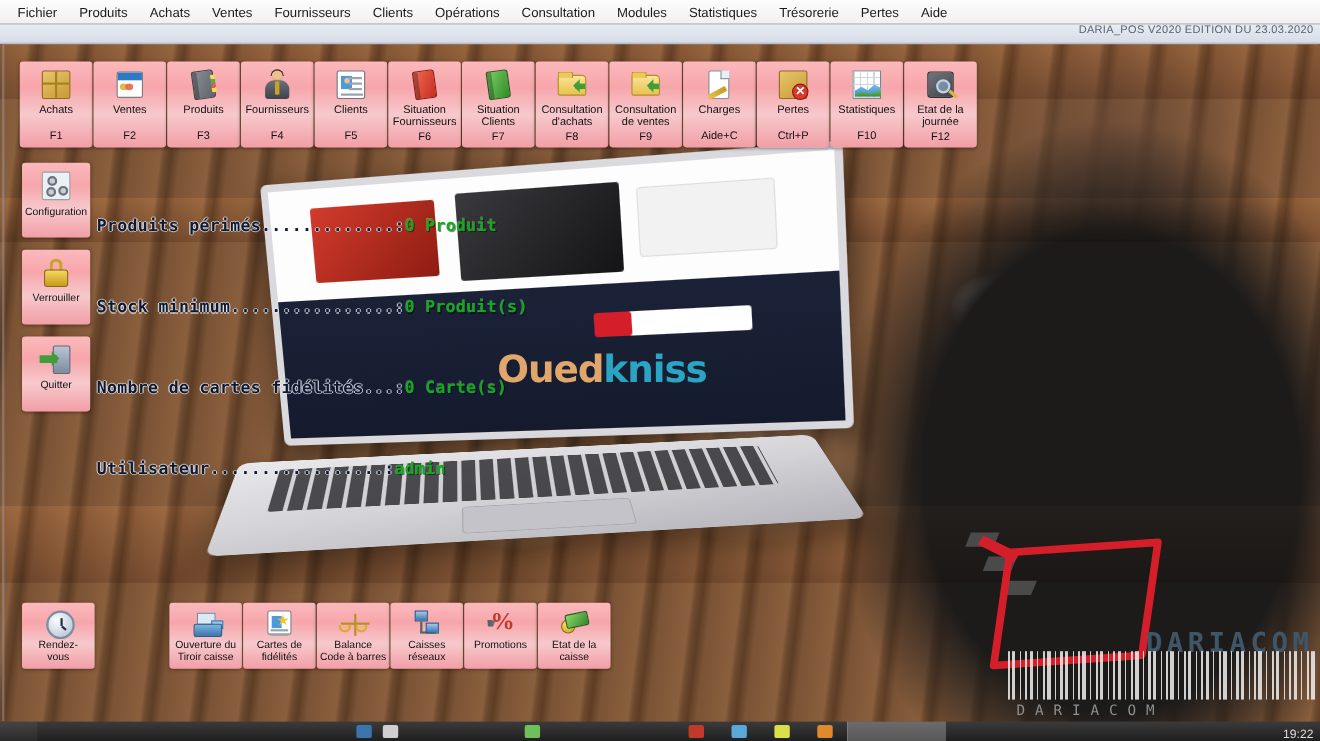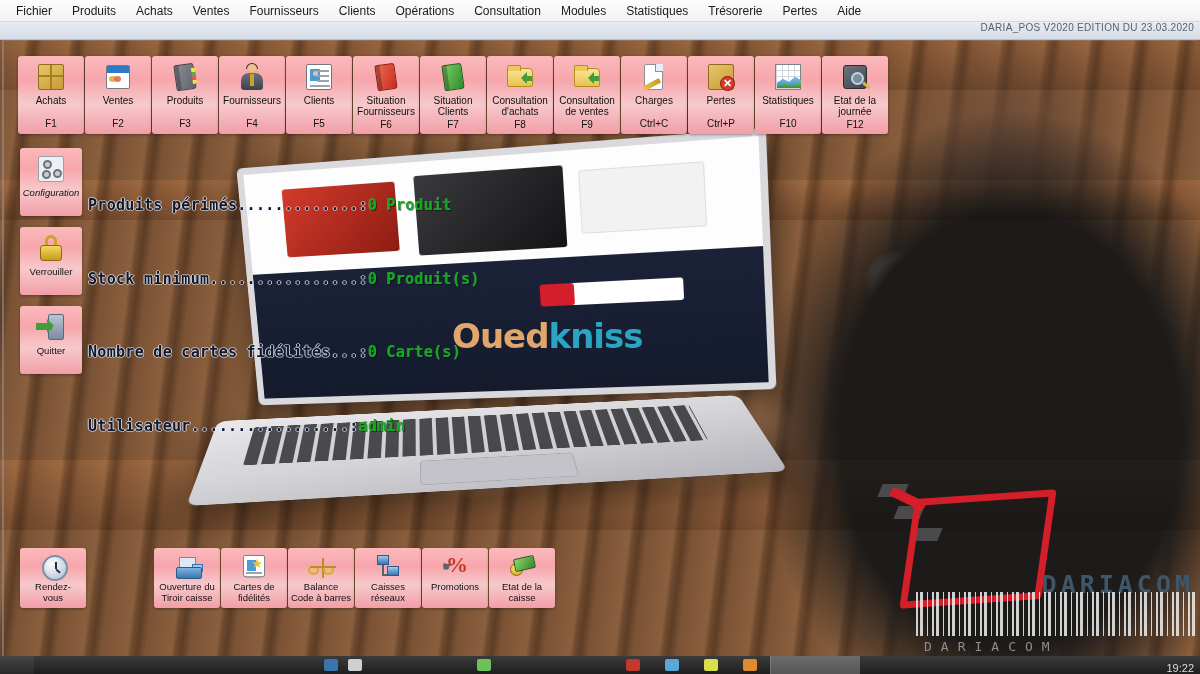--- a/index.html
+++ b/index.html
@@ -505,7 +505,7 @@
         </div>
       </div>
     <div class="lbl">Charges</div>
-    <div class="key">Ctrl+C</div>
+    <div class="key">Aide+C</div>
   </div>
 
   <div class="btn" style="left:688px;top:56px;">

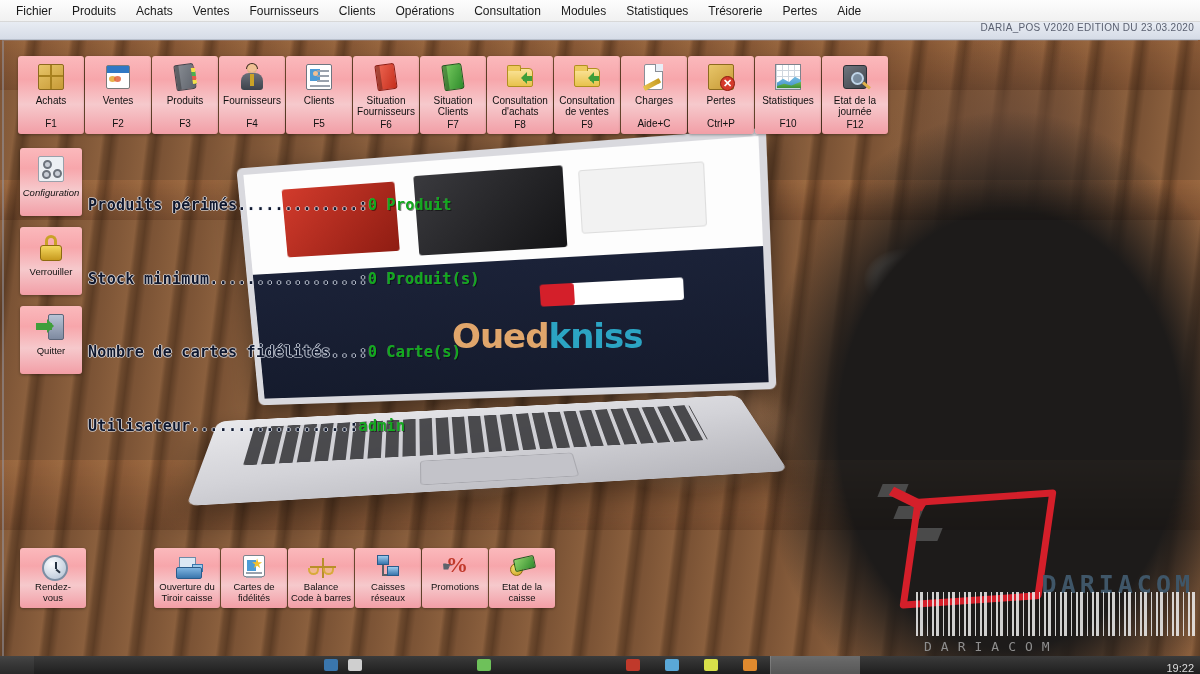--- a/index.html
+++ b/index.html
@@ -542,7 +542,7 @@
     <div class="key">F12</div>
   </div>
 
-  <div class="btn side" style="left:20px;top:148px;font-style:italic;">
+  <div class="btn side" style="left:20px;top:148px;">
     <div class="ico">
         <div class="i-gear">
           <div class="g" style="left:4px;top:3px;"></div>

